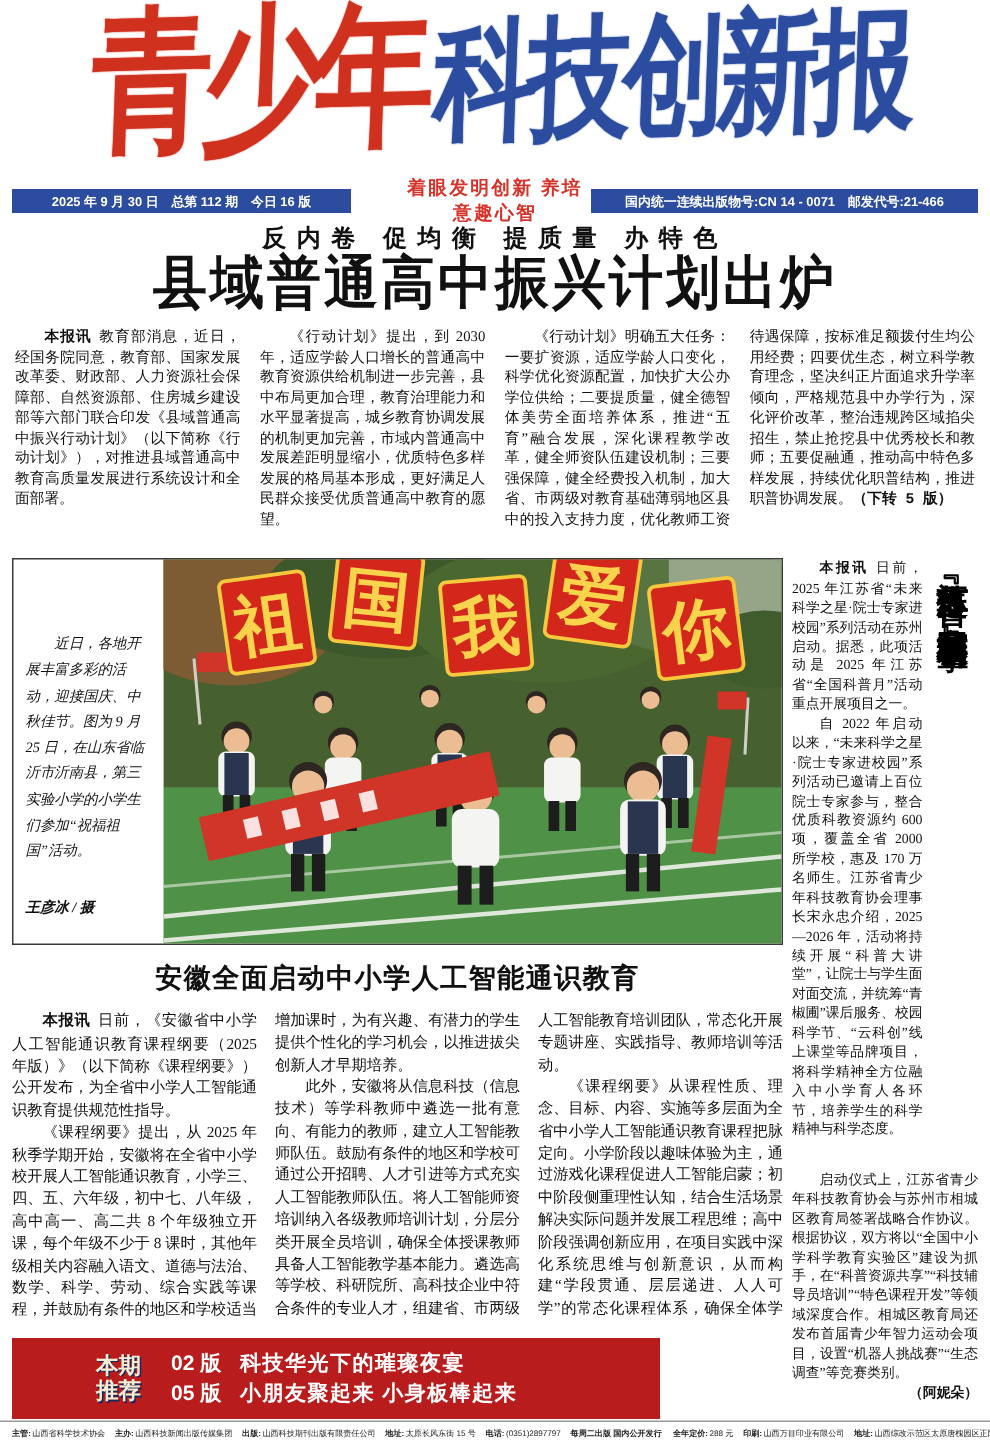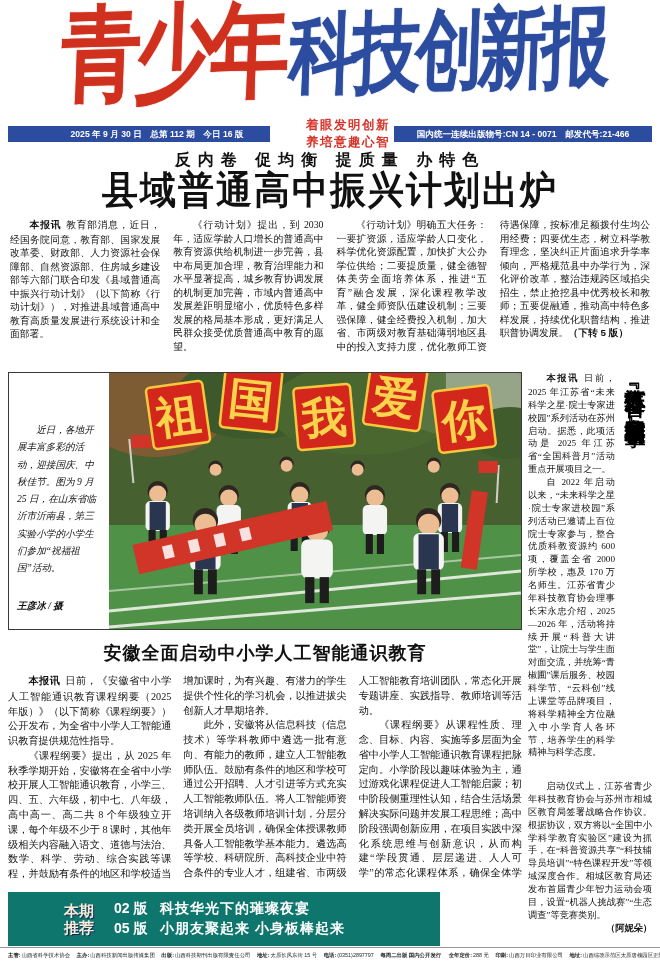--- a/index.html
+++ b/index.html
@@ -16,7 +16,7 @@
   .bars { display:flex; align-items:center; margin:6px 8px 0; height:16px; }
   .bar { background:#2b4c9f; color:#fff; font-family:"Liberation Sans", sans-serif; font-weight:bold;
          font-size:8.6px; line-height:16px; text-align:center; }
-  .bar-left  { width:226px;padding-left:36px; }
+  .bar-left  { width:226px; }
   .bar-right { width:258px; }
   .slogan { flex:1; text-align:center; color:#d6342a; font-weight:bold; font-size:12.5px;
             letter-spacing:1.5px; font-family:"Liberation Sans", sans-serif;padding-left:32px; }

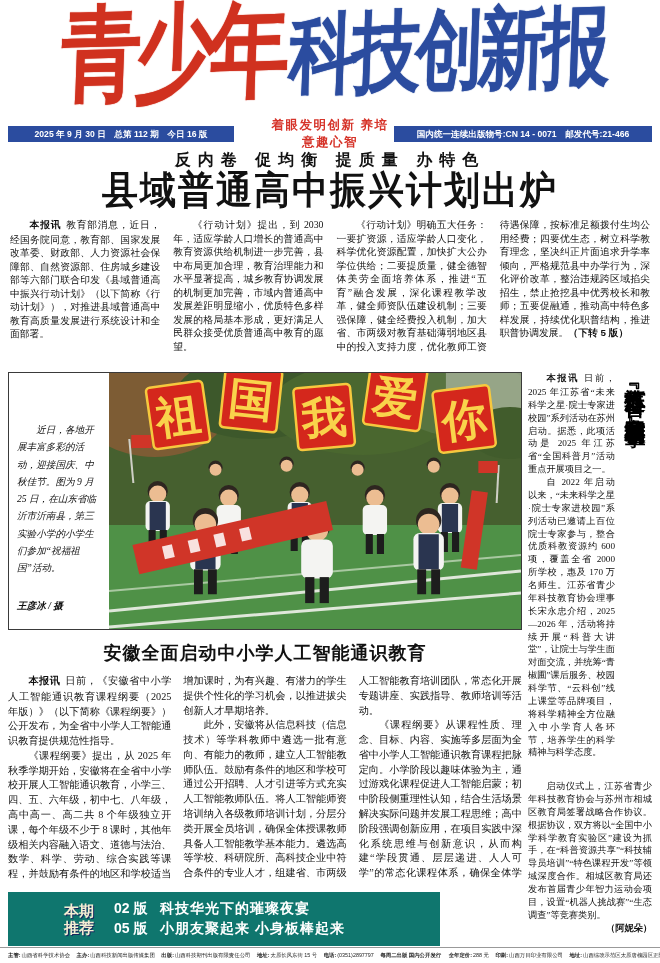--- a/index.html
+++ b/index.html
@@ -31,7 +31,7 @@
                font-size:9.8px; line-height:1.38; text-align:justify; overflow:hidden; }
   p { margin:0; text-indent:2em; }
   .dl { font-family:Liberation Mono, monospace; margin-right:5px; }
-  .turn { font-family:Liberation Sans, sans-serif; white-space:nowrap; }
+  .turn { font-family:Liberation Mono, monospace; white-space:nowrap; }
 
   
   .lower { display:flex; margin:8px 8px 0; }

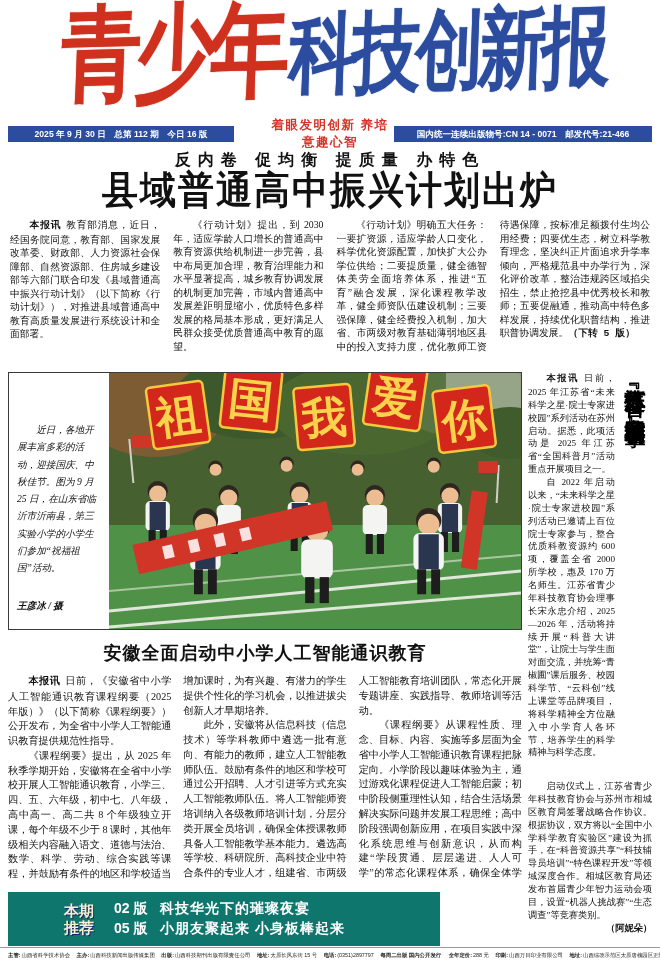--- a/index.html
+++ b/index.html
@@ -50,7 +50,7 @@
                 text-align:justify; overflow:hidden; }
   .byline { text-align:right; font-weight:bold; font-family:"Liberation Sans", sans-serif; text-indent:0; }
 
-  .promo { margin-top:8px; width:432px; height:54px; background:#0f766e; display:flex; align-items:center;
+  .promo { margin-top:8px; width:432px; height:54px; background:#b91c1c; display:flex; align-items:center;
            box-sizing:border-box; color:#fff; font-family:"Liberation Sans", sans-serif; }
   .promo-label { margin-left:56px; font-weight:900; font-size:15px; line-height:1.15; color:#f3edd2;
                  text-shadow:1px 1px 0 #17265e; }

